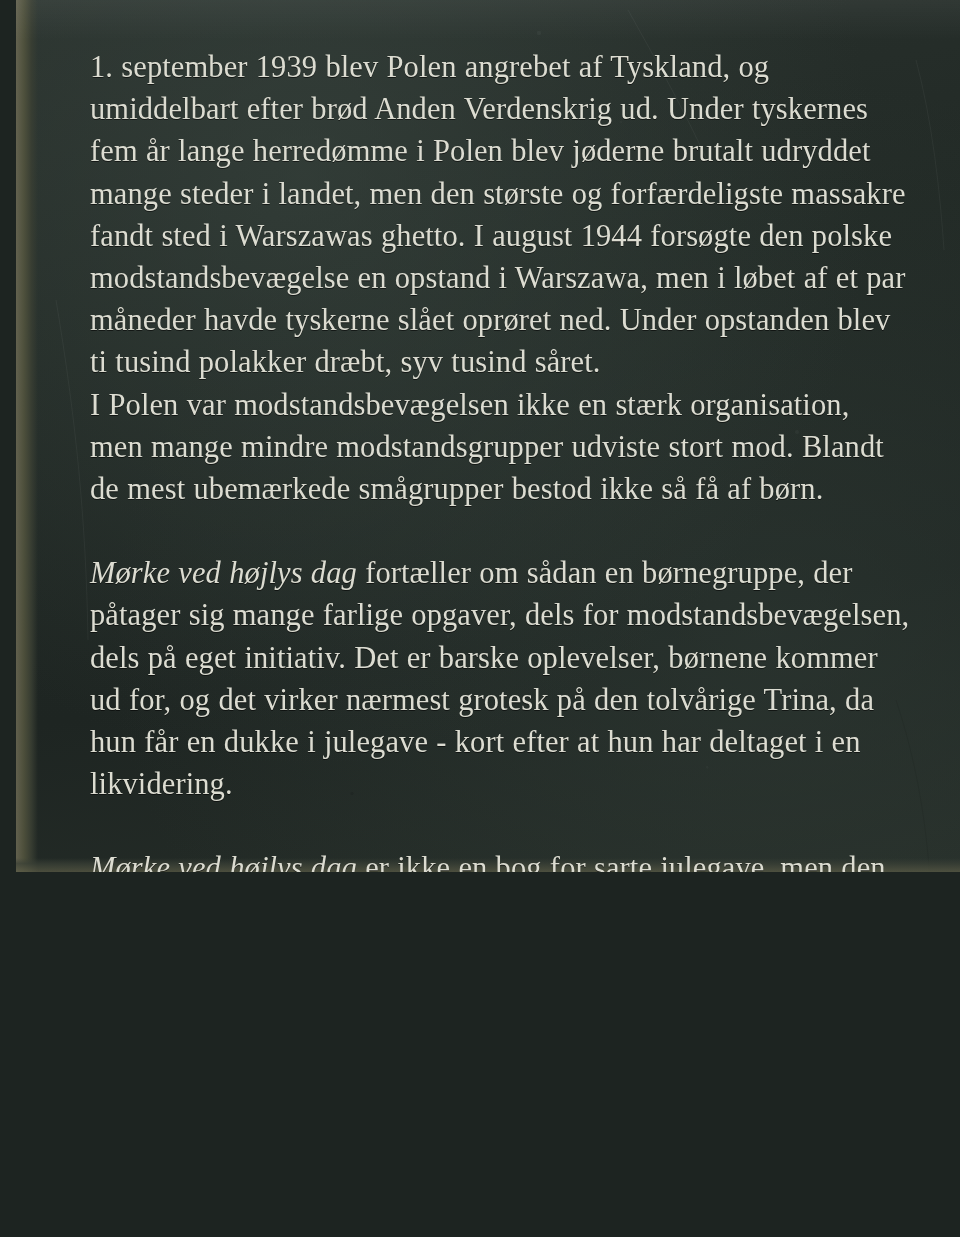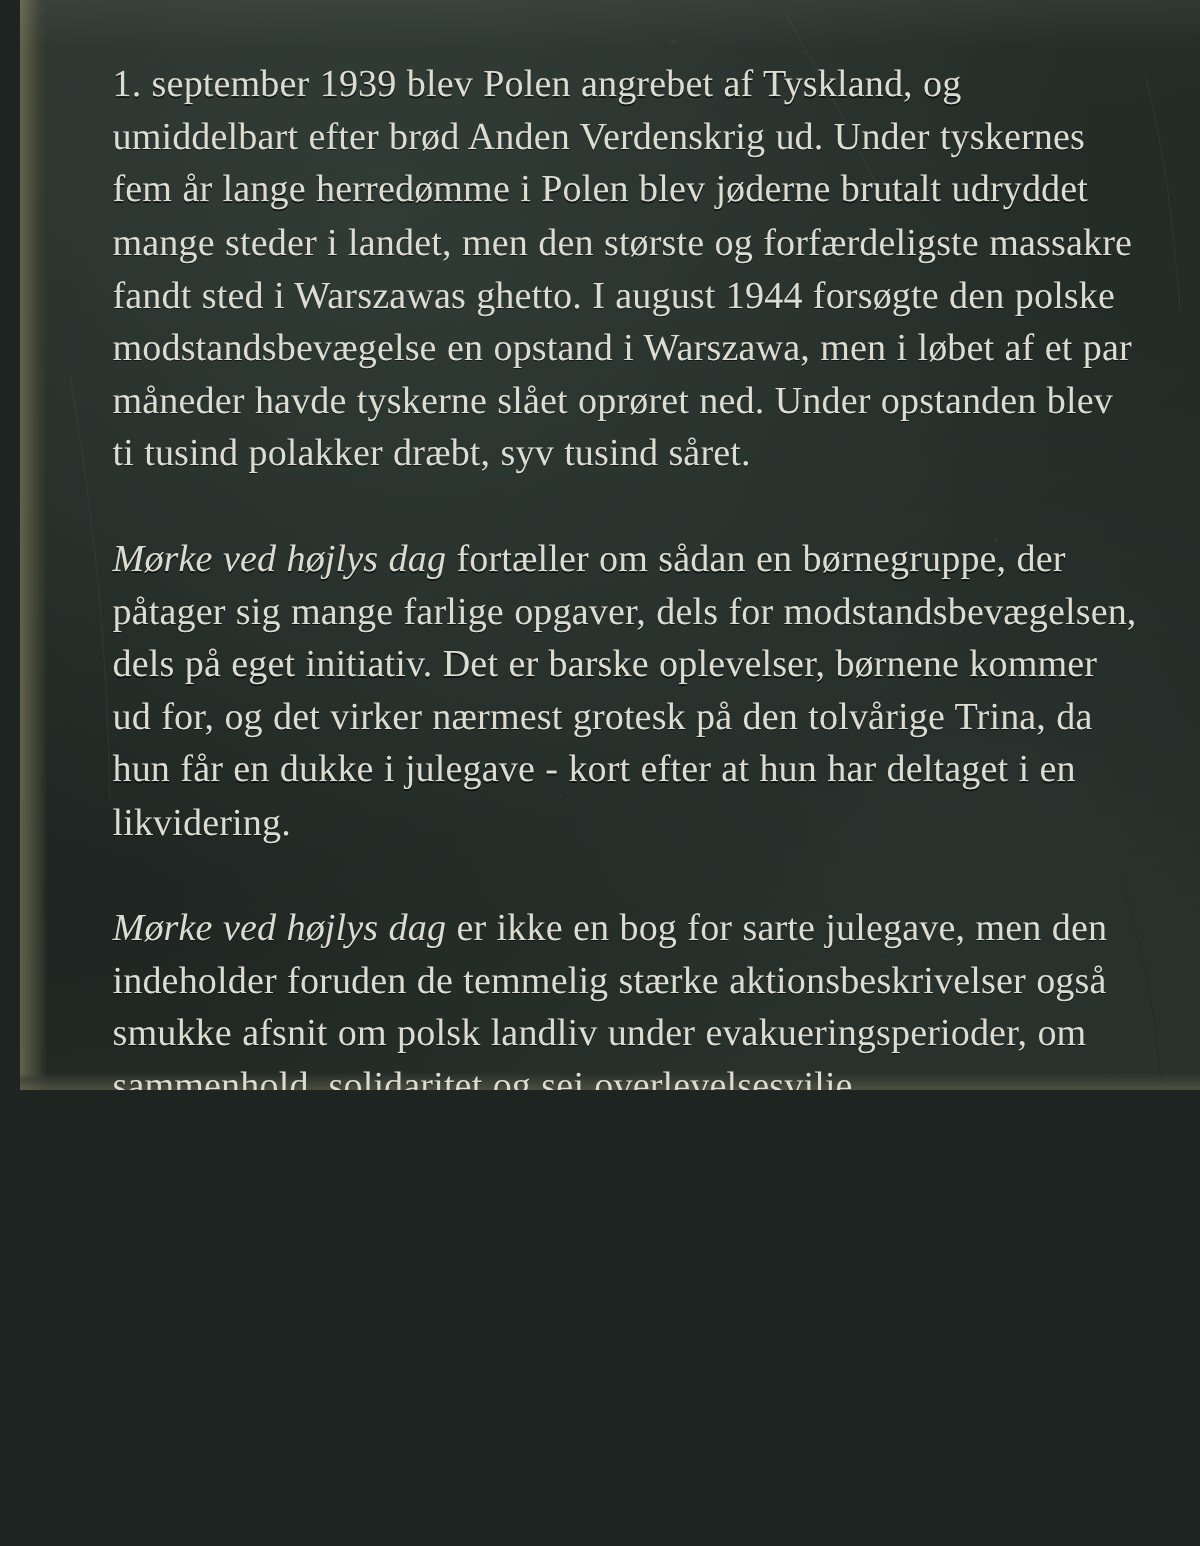--- a/index.html
+++ b/index.html
@@ -138,6 +138,9 @@
       <span>1. september 1939 blev Polen angrebet af Tyskland, og umiddelbart efter brød Anden Verdenskrig ud. Under tyskernes fem år lange herredømme i Polen blev jøderne brutalt udryddet mange steder i landet, men den største og forfærdeligste massakre fandt sted i Warszawas ghetto. I august 1944 forsøgte den polske modstandsbevægelse en opstand i Warszawa, men i løbet af et par måneder havde tyskerne slået oprøret ned. Under opstanden blev ti tusind polakker dræbt, syv tusind såret.</span>
     </p>
 
+    <p class="para tight">
+      <span>I Polen var modstandsbevægelsen ikke en stærk organisation, men mange mindre modstandsgrupper udviste stort mod. Blandt de mest ubemærkede smågrupper bestod ikke så få af børn.</span>
+    </p>
 
     <p class="para">
       <span class="title-italic">Mørke ved højlys dag</span><span> fortæller om sådan en børnegruppe, der påtager sig mange farlige opgaver, dels for modstandsbevægelsen, dels på eget initiativ. Det er barske oplevelser, børnene kommer ud for, og det virker nærmest grotesk på den tolvårige Trina, da hun får en dukke i julegave - kort efter at hun har deltaget i en likvidering.</span>

